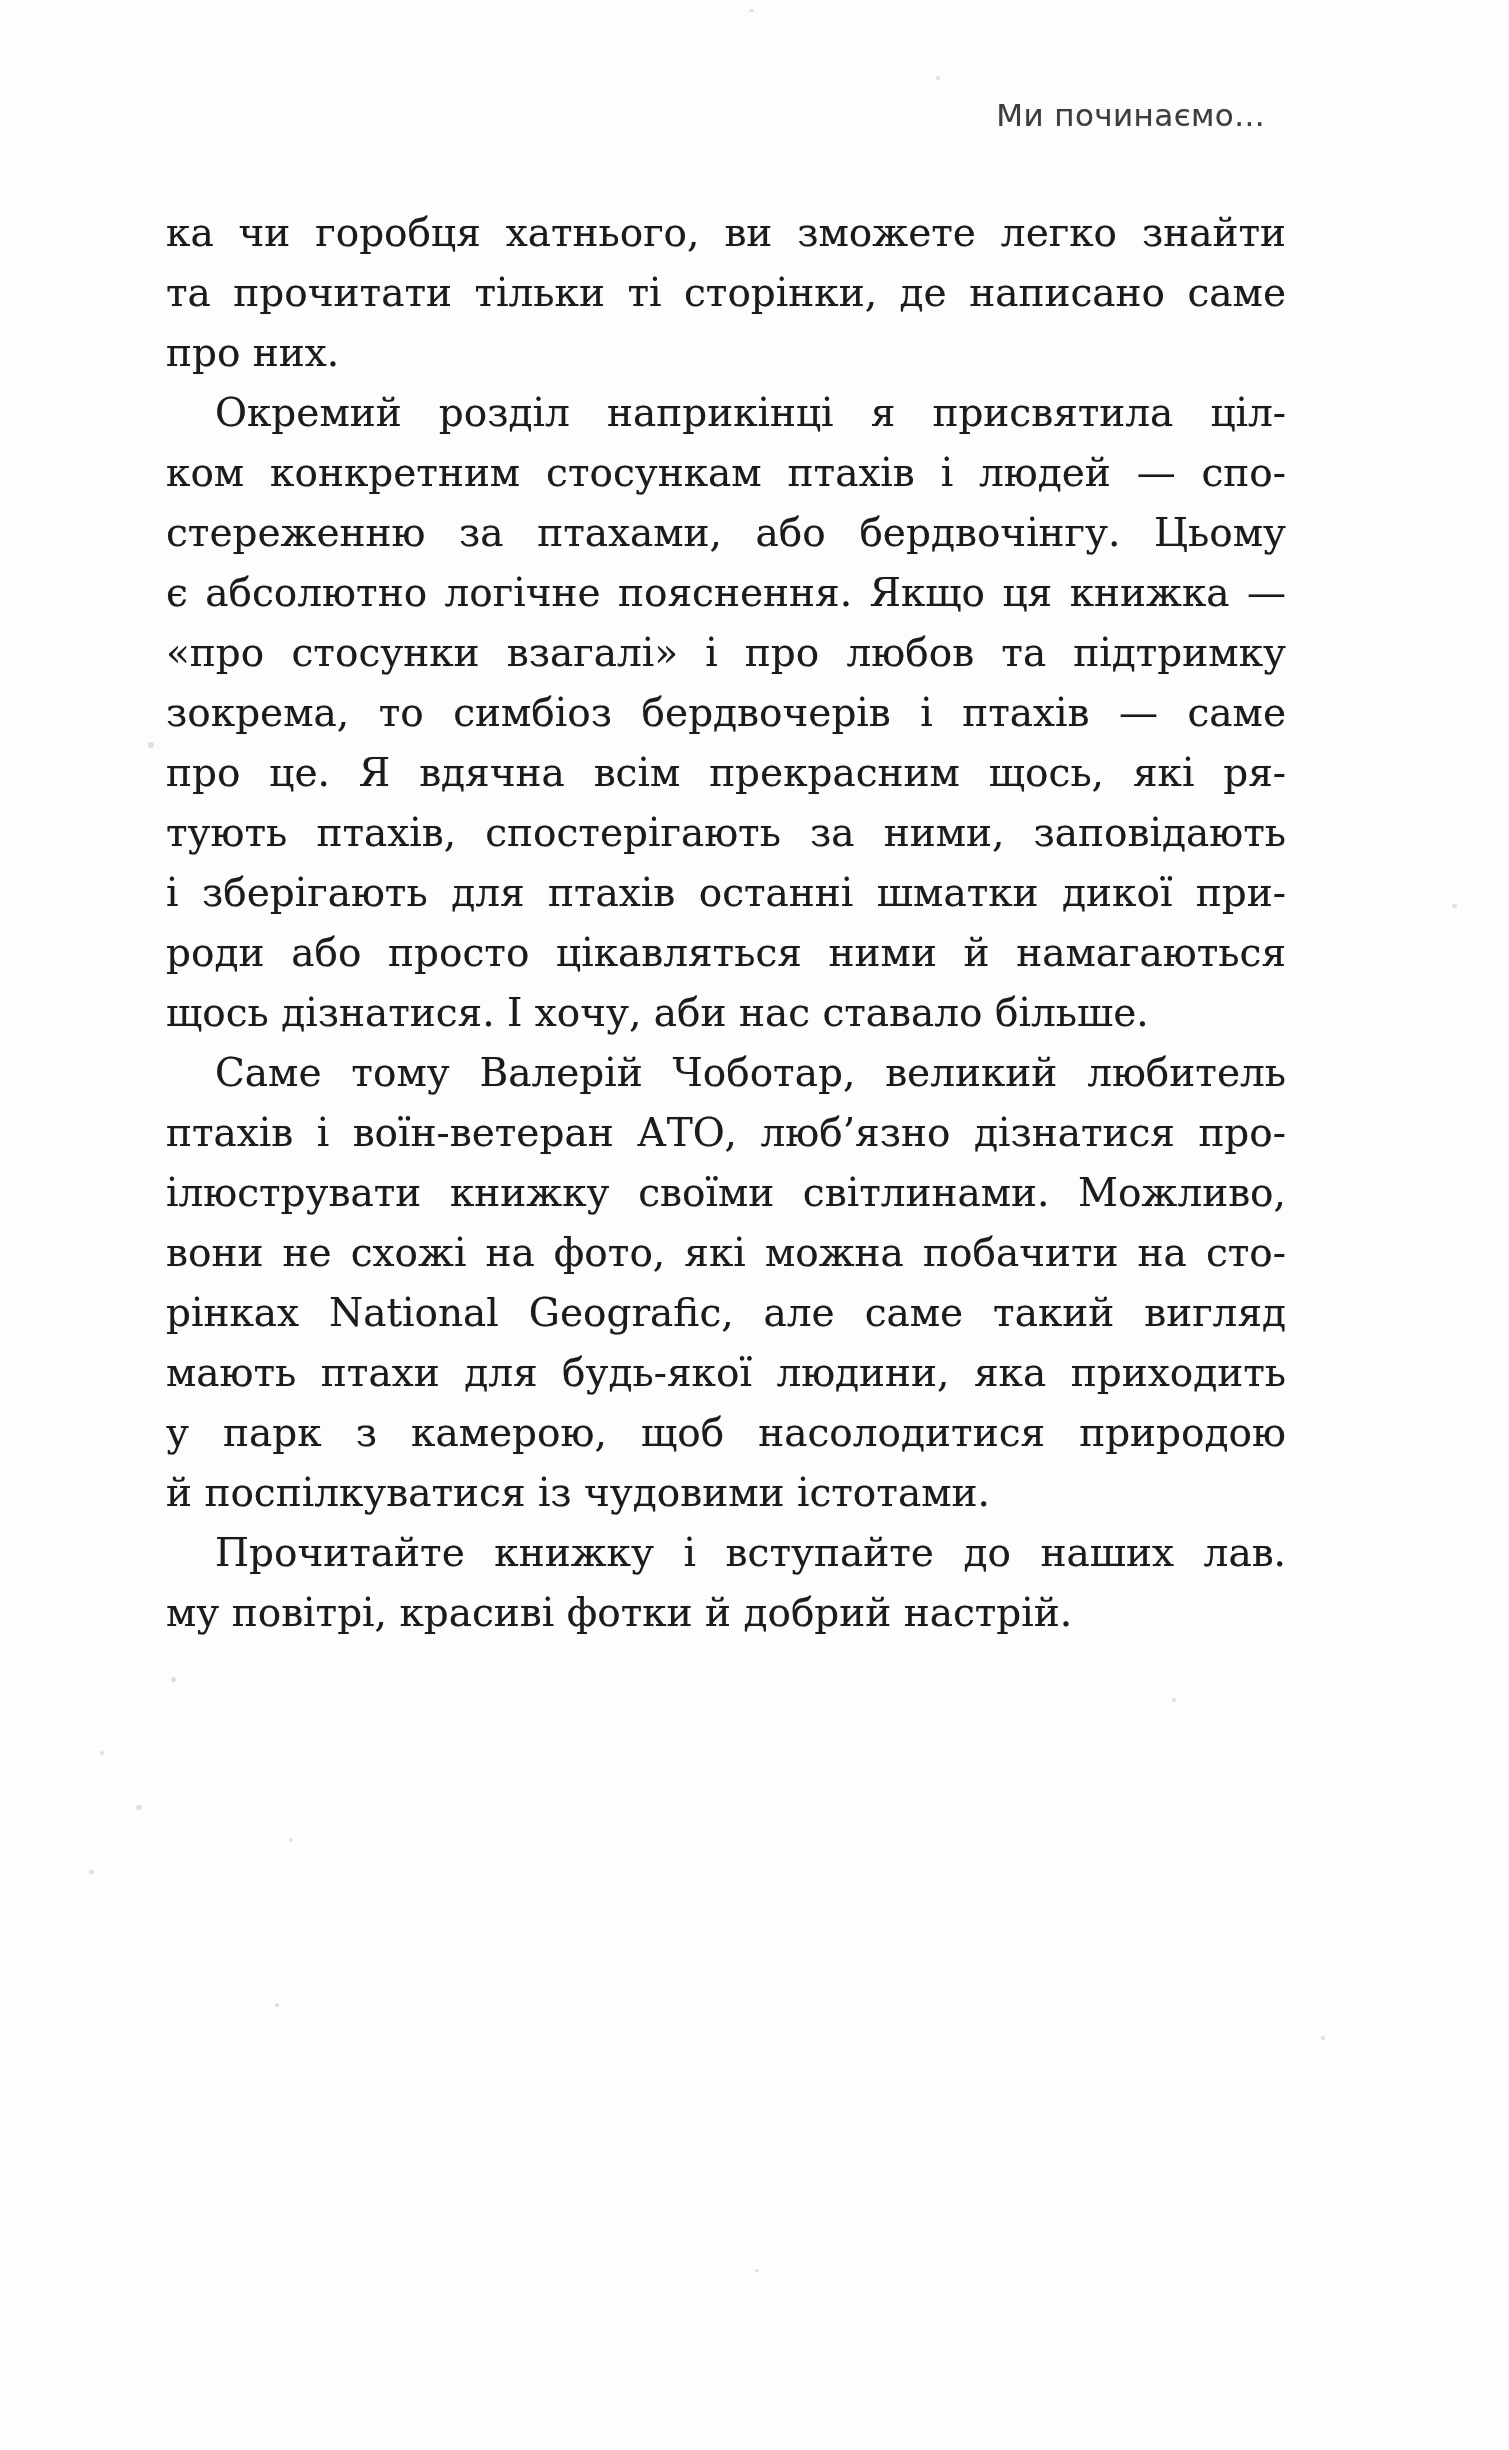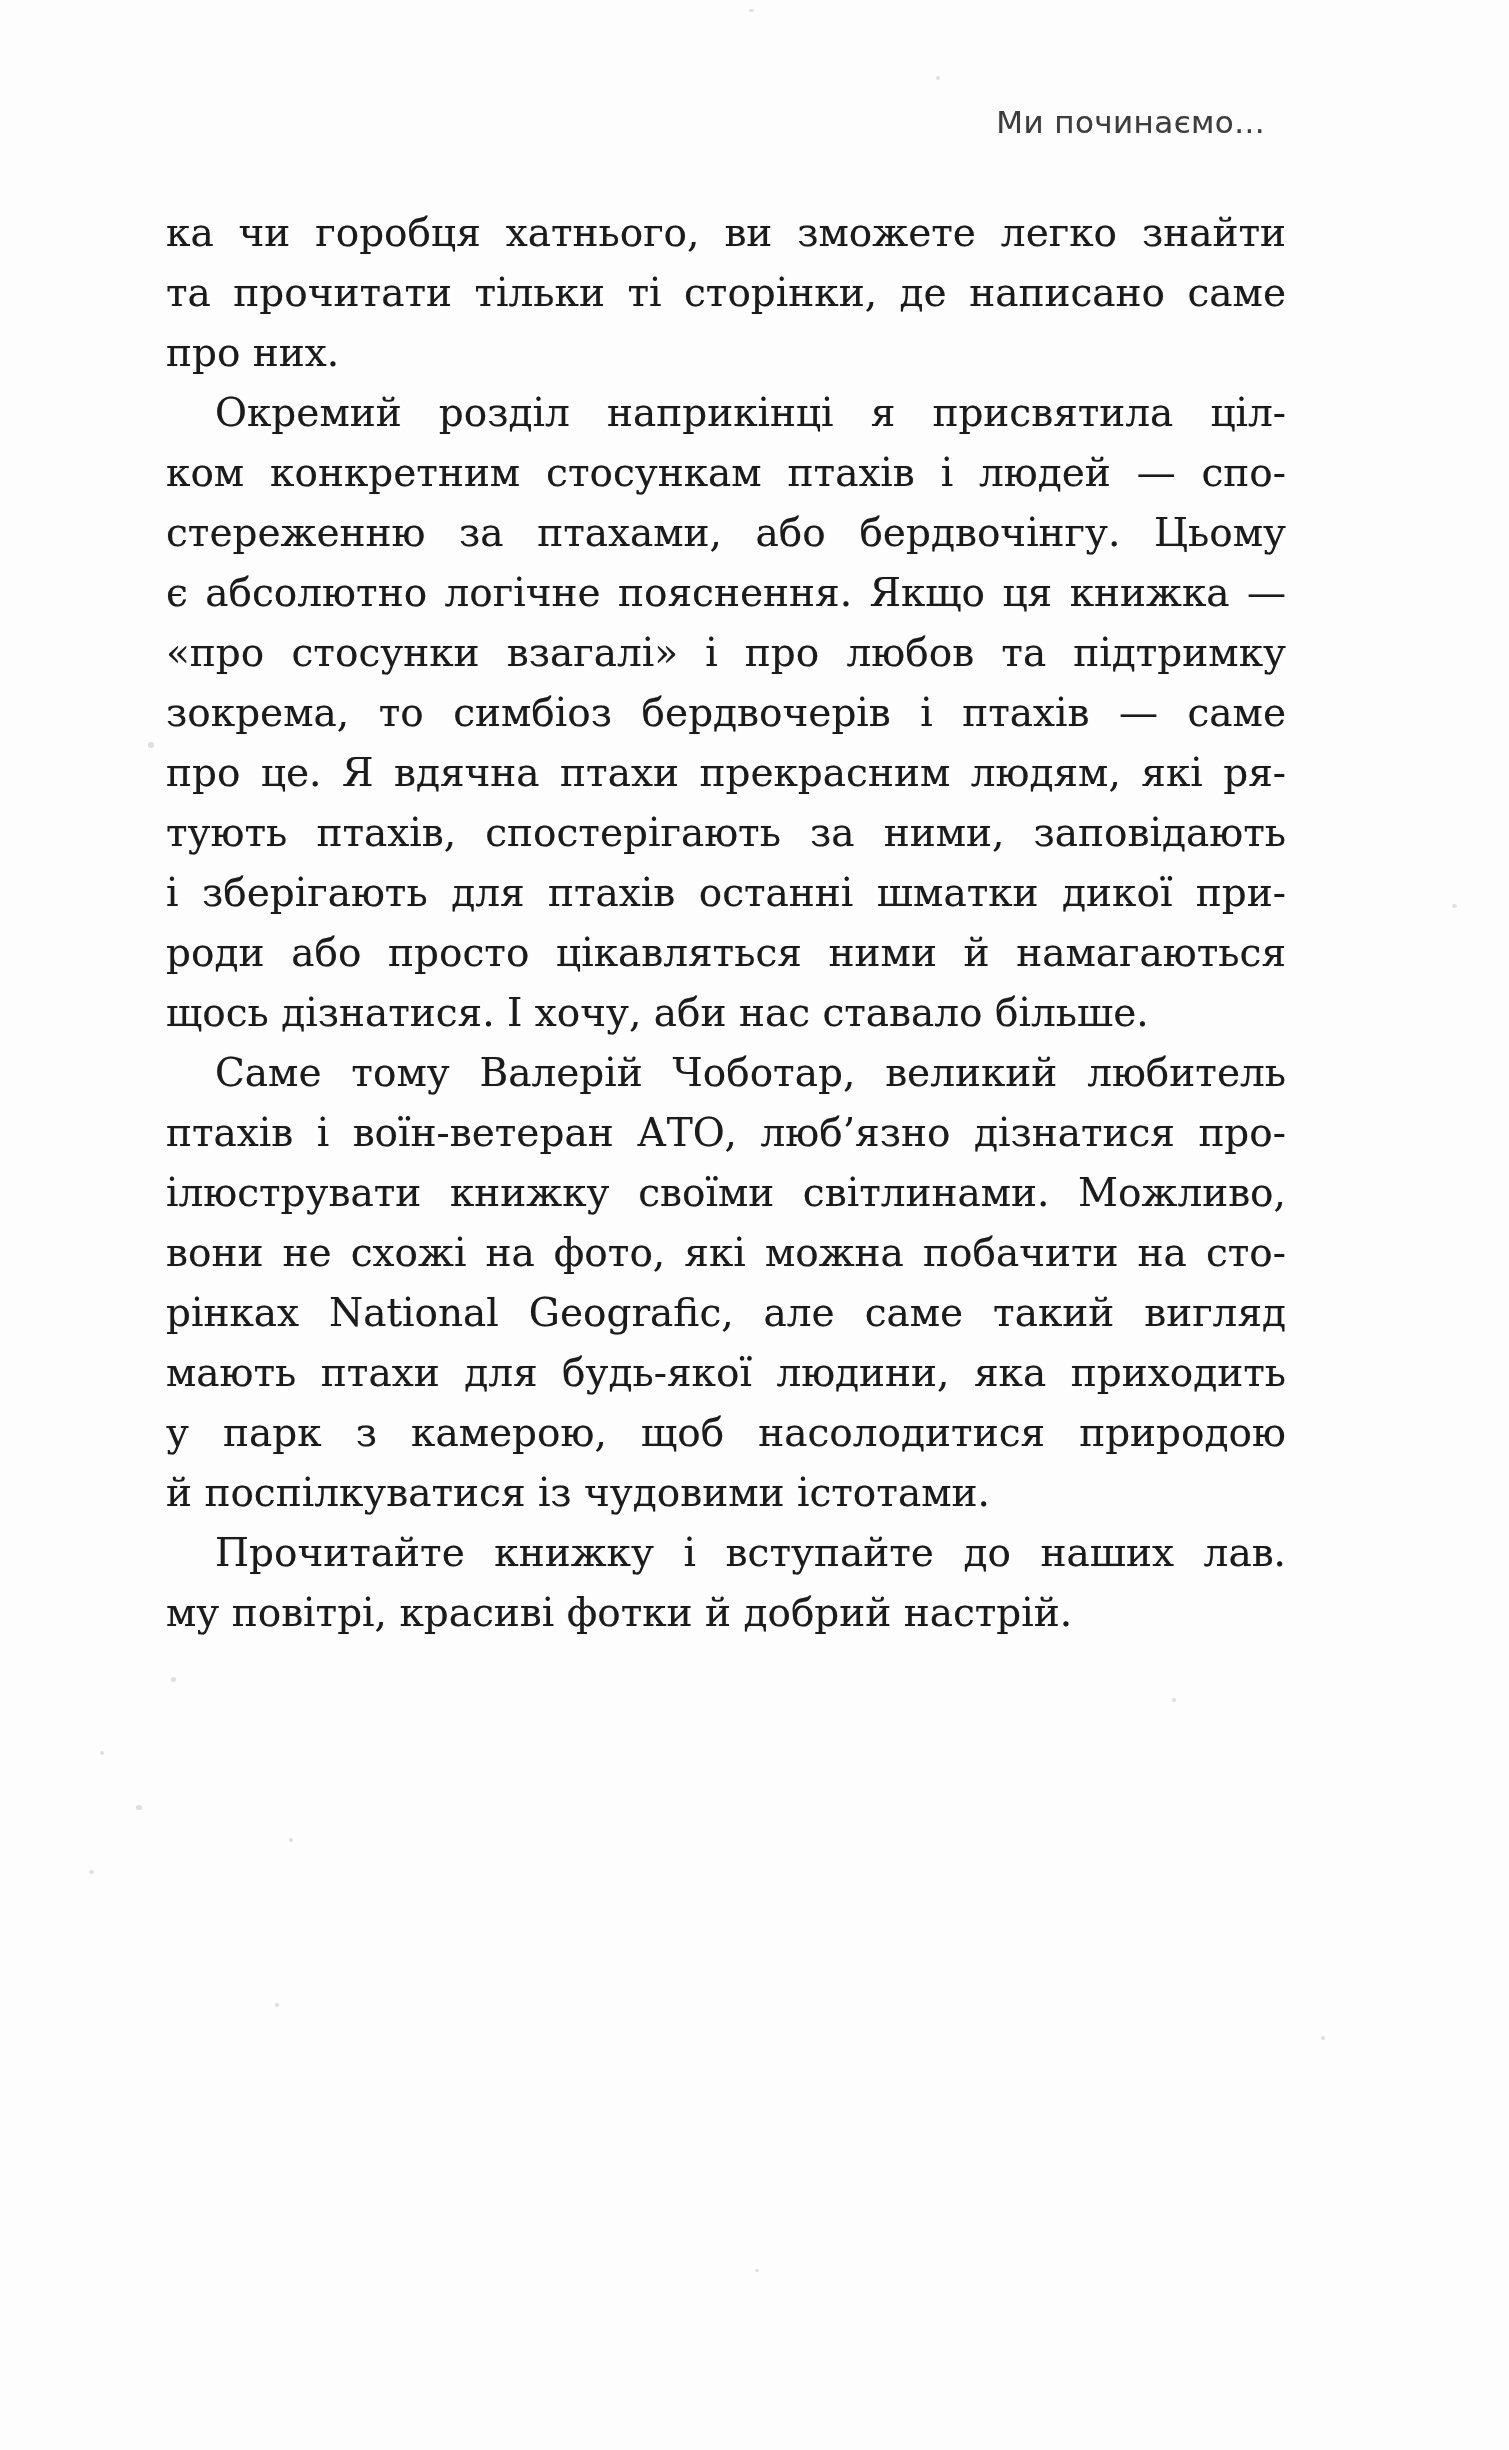--- a/index.html
+++ b/index.html
@@ -18,7 +18,7 @@
   }
   .running-header {
     position: absolute;
-    top: 103px;
+    top: 96px;
     right: 245px;
     font-family: "DejaVu Sans", "Liberation Sans", sans-serif;
     font-size: 31px;

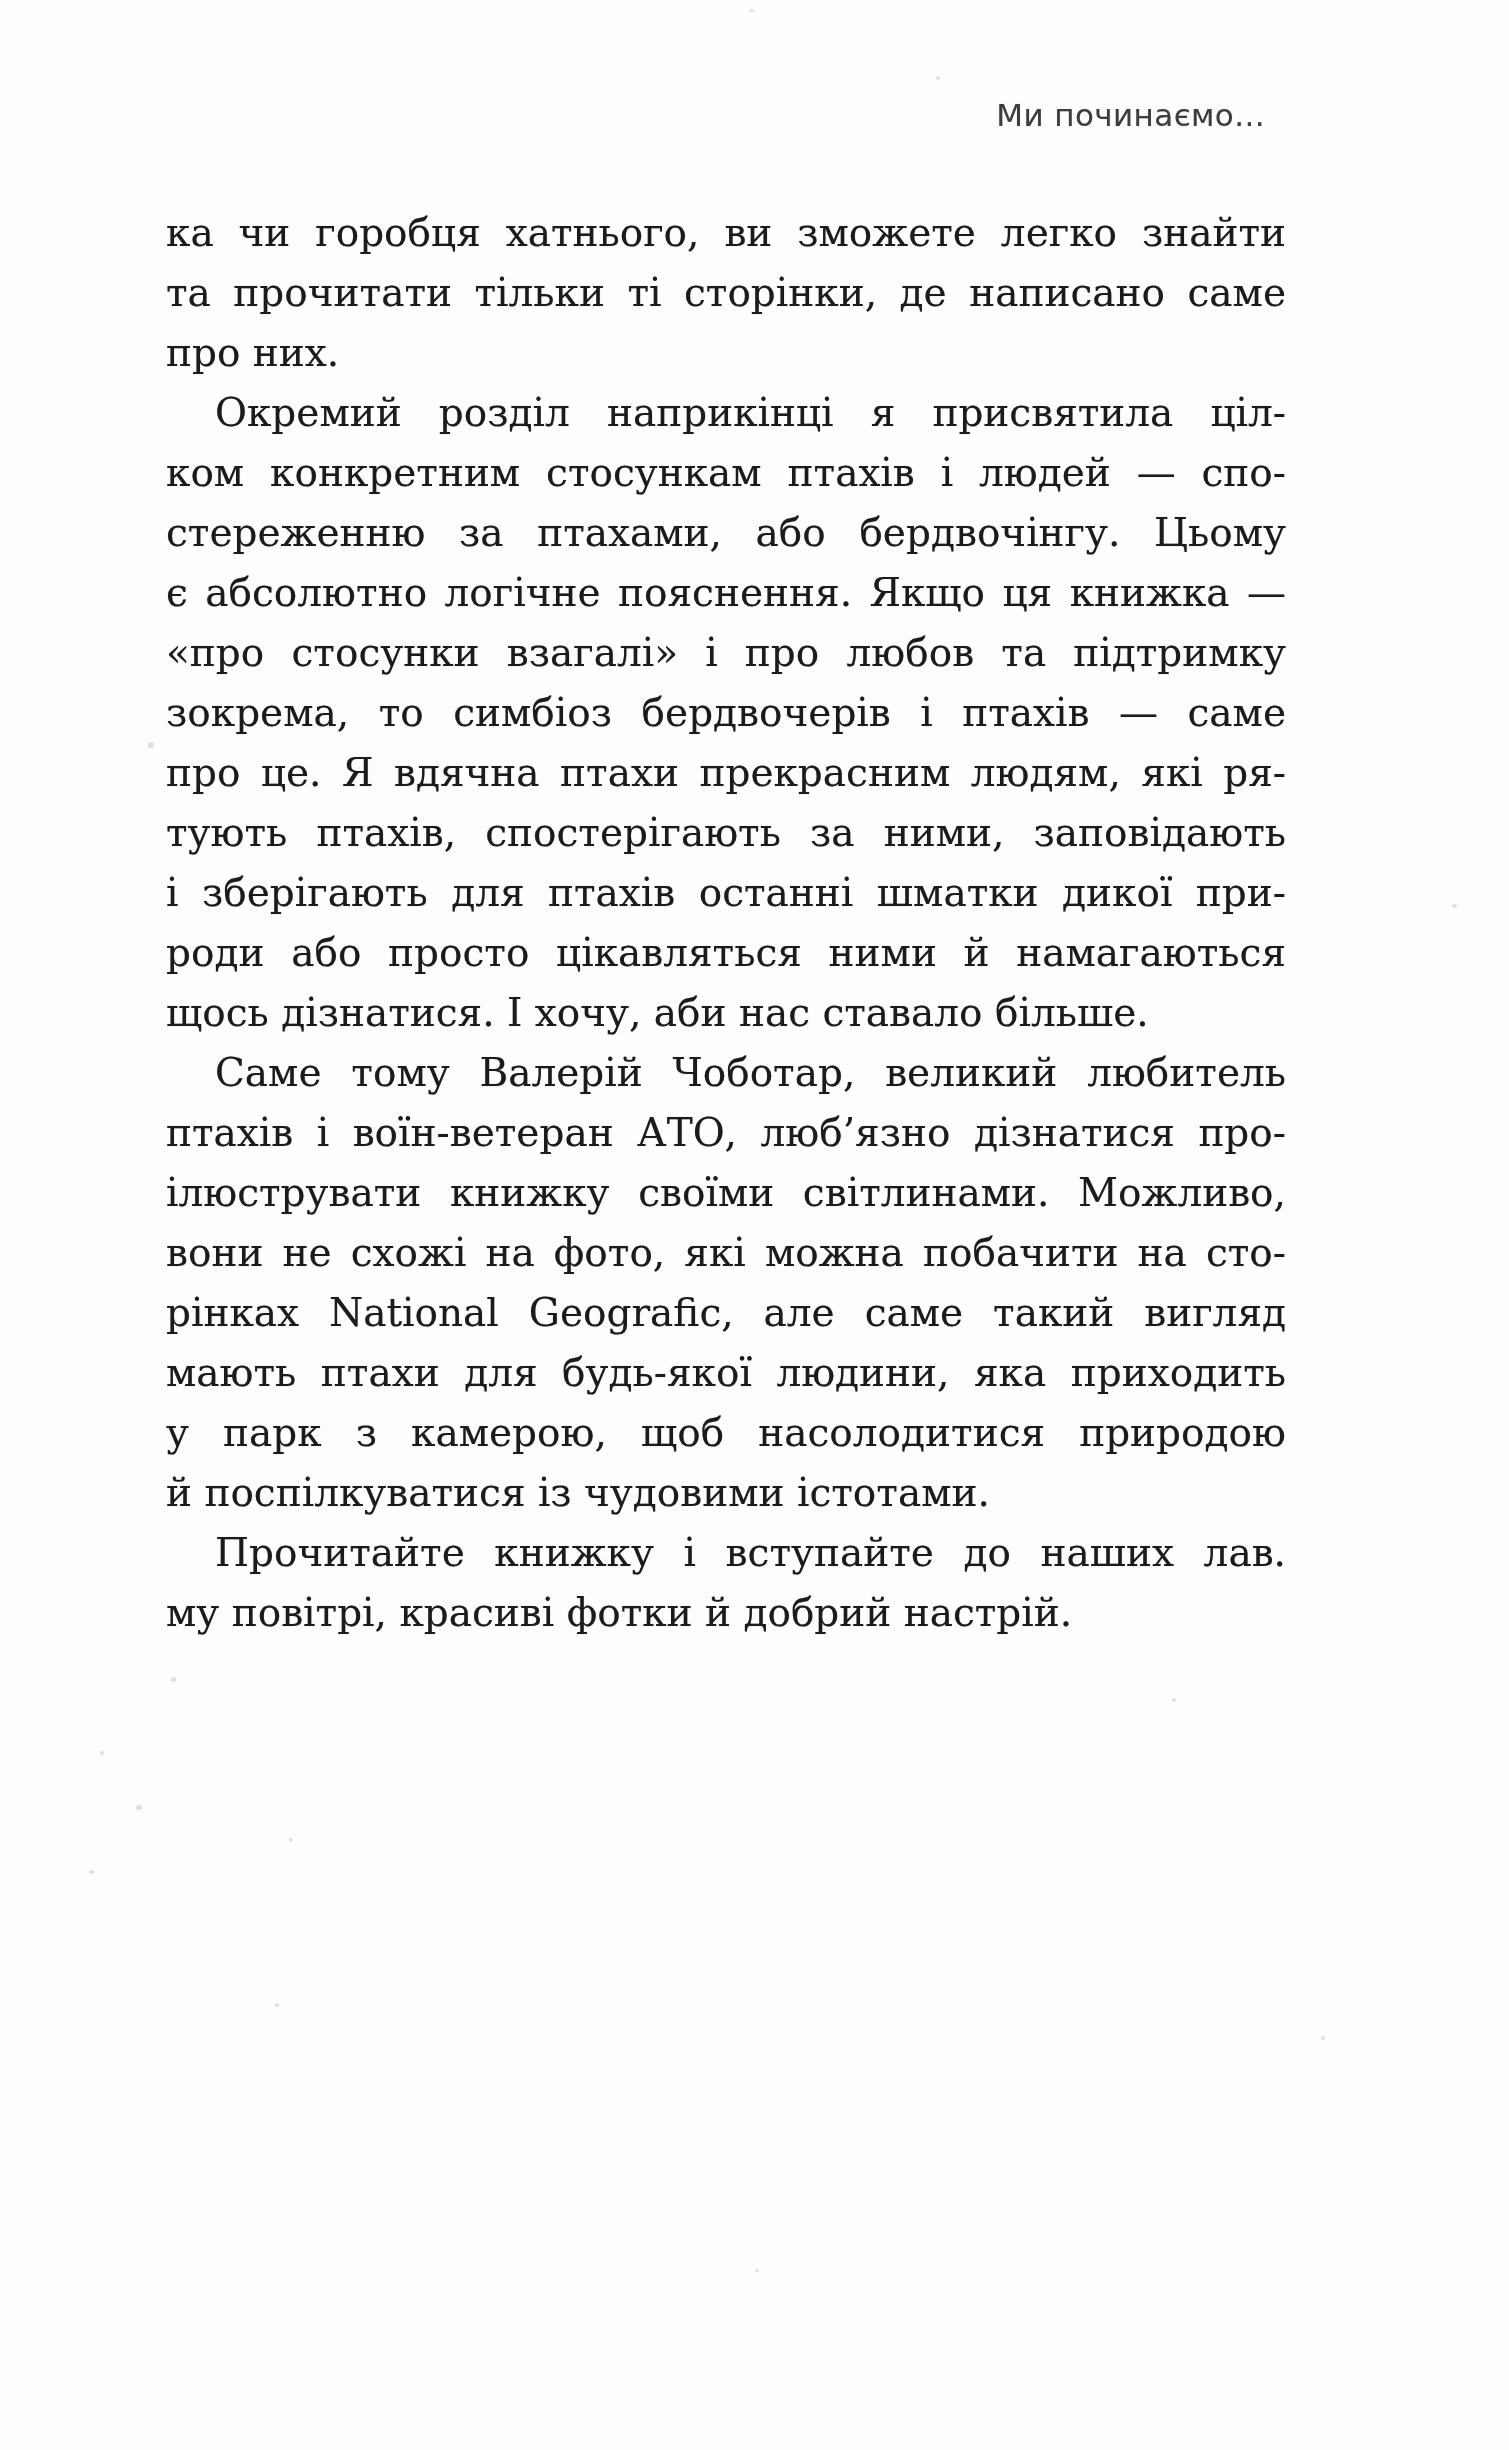--- a/index.html
+++ b/index.html
@@ -70,7 +70,7 @@
       <div class="line">є абсолютно логічне пояснення. Якщо ця книжка —</div>
       <div class="line">«про стосунки взагалі» і про любов та підтримку</div>
       <div class="line">зокрема, то симбіоз бердвочерів і птахів — саме</div>
-      <div class="line">про це. Я вдячна птахи прекрасним людям, які ря-</div>
+      <div class="line">про це. Я вдячна всім прекрасним щось, які ря-</div>
       <div class="line">тують птахів, спостерігають за ними, заповідають</div>
       <div class="line">і зберігають для птахів останні шматки дикої при-</div>
       <div class="line">роди або просто цікавляться ними й намагаються</div>

